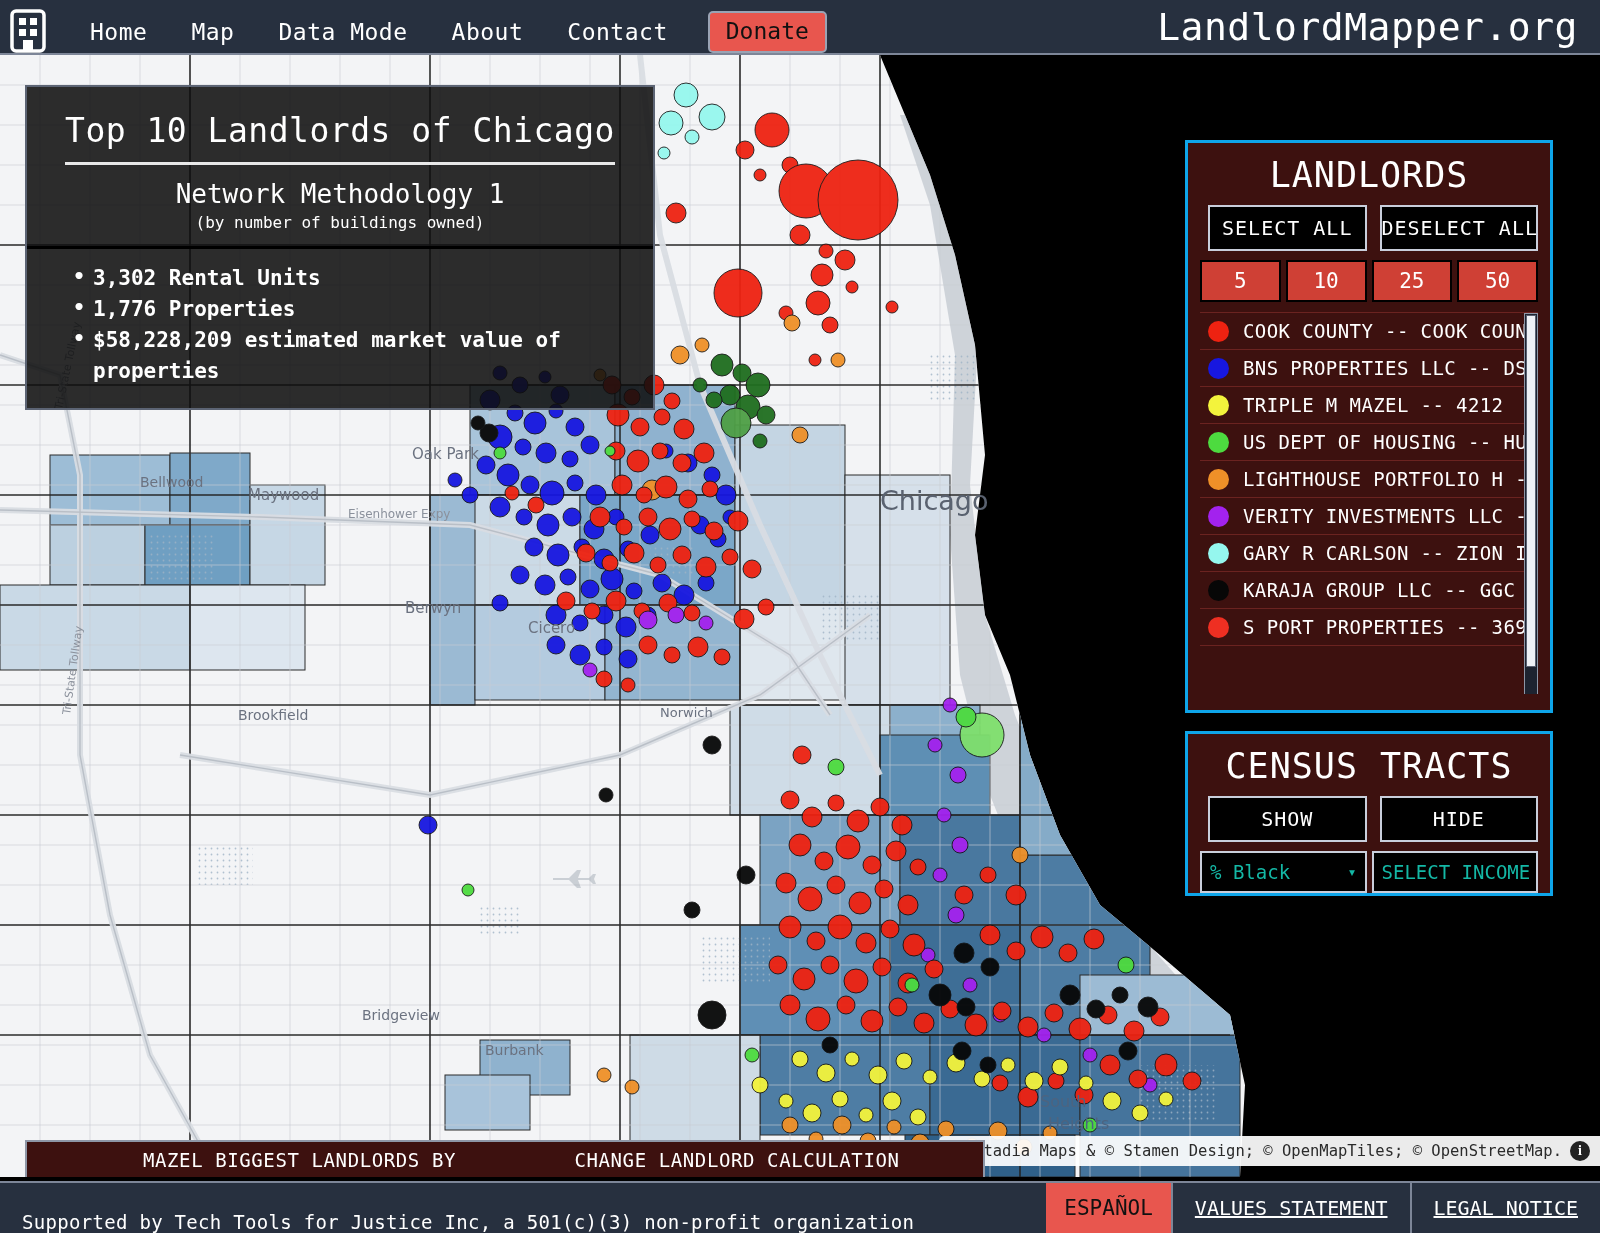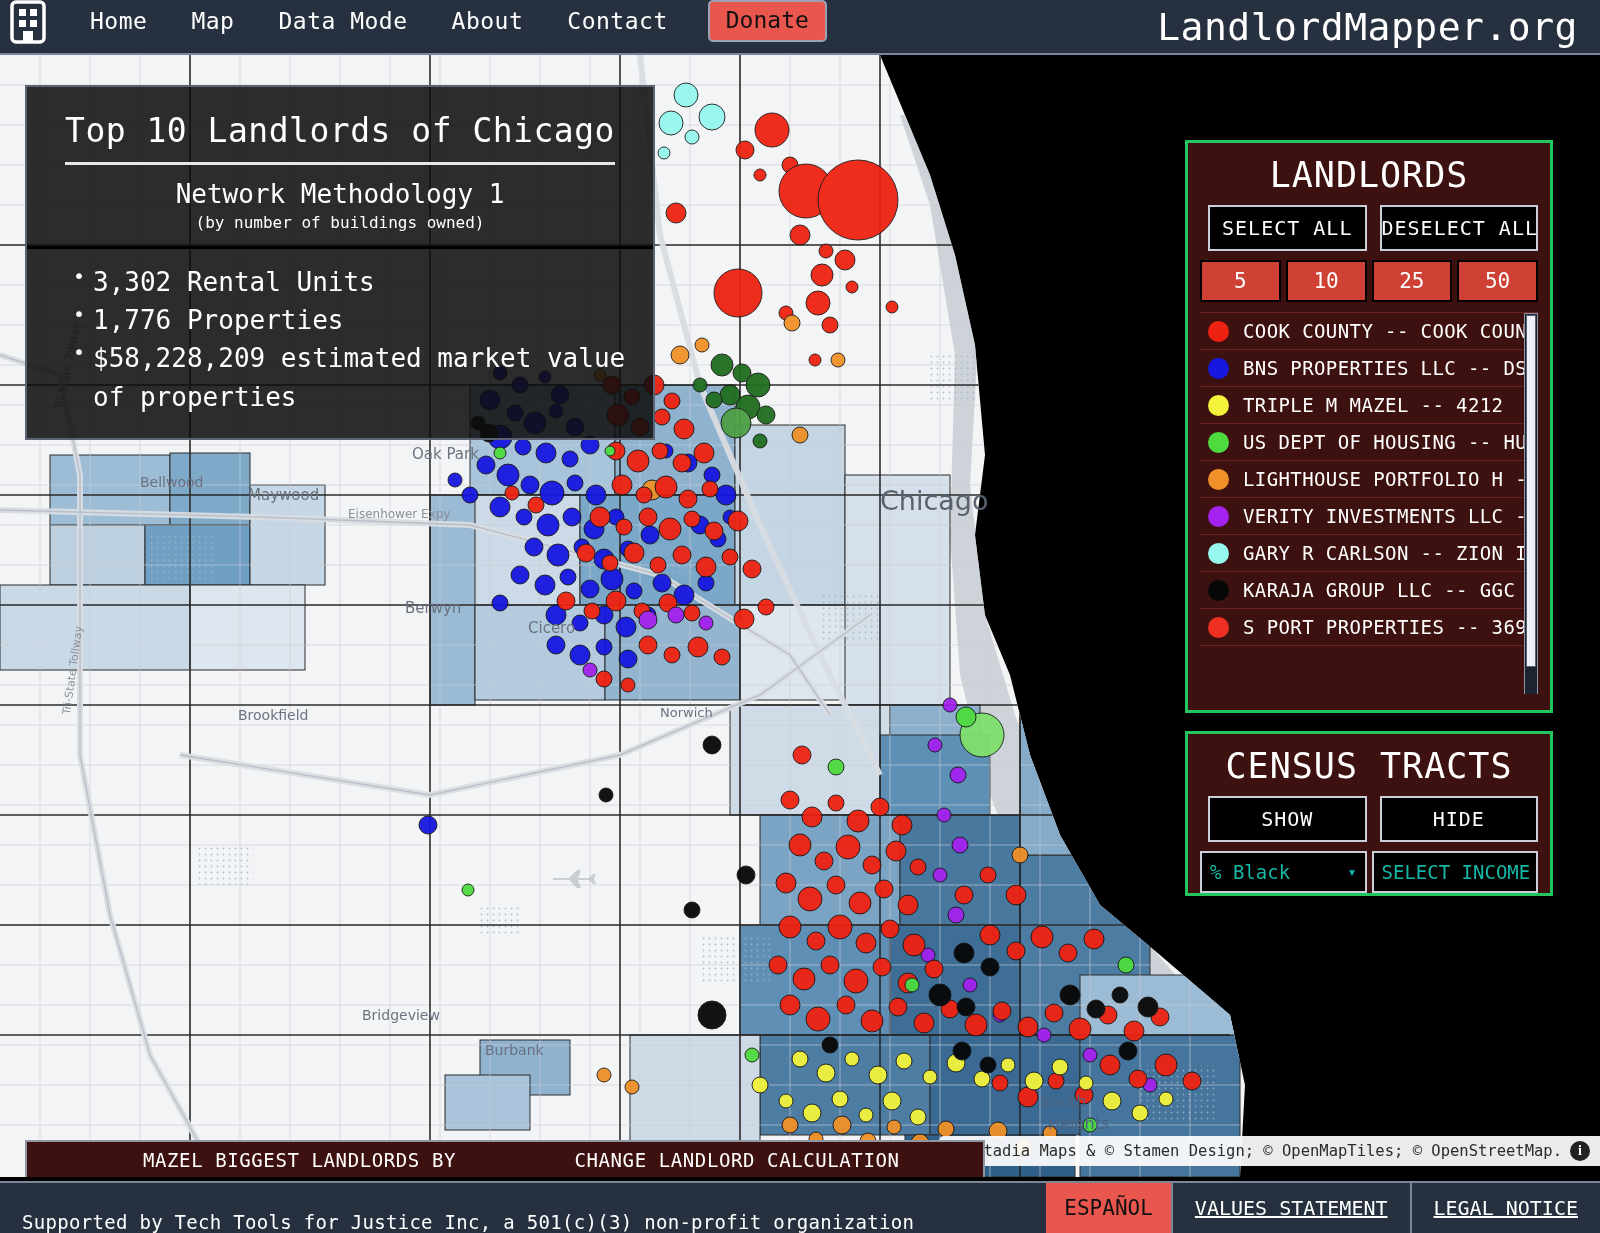--- a/index.html
+++ b/index.html
@@ -14,7 +14,7 @@
   
   #topnav {
     position: absolute; left: 0; top: 0; width: 1600px; height: 55px;
-    background: #27303f; display: flex; align-items: flex-start;
+    background: #27303f; display: flex; align-items: flex-end;
     border-bottom: 2px solid #7d8698;
   }
   #logo-icon { margin-left: 10px; width: 36px; height: 44px; flex: none; }

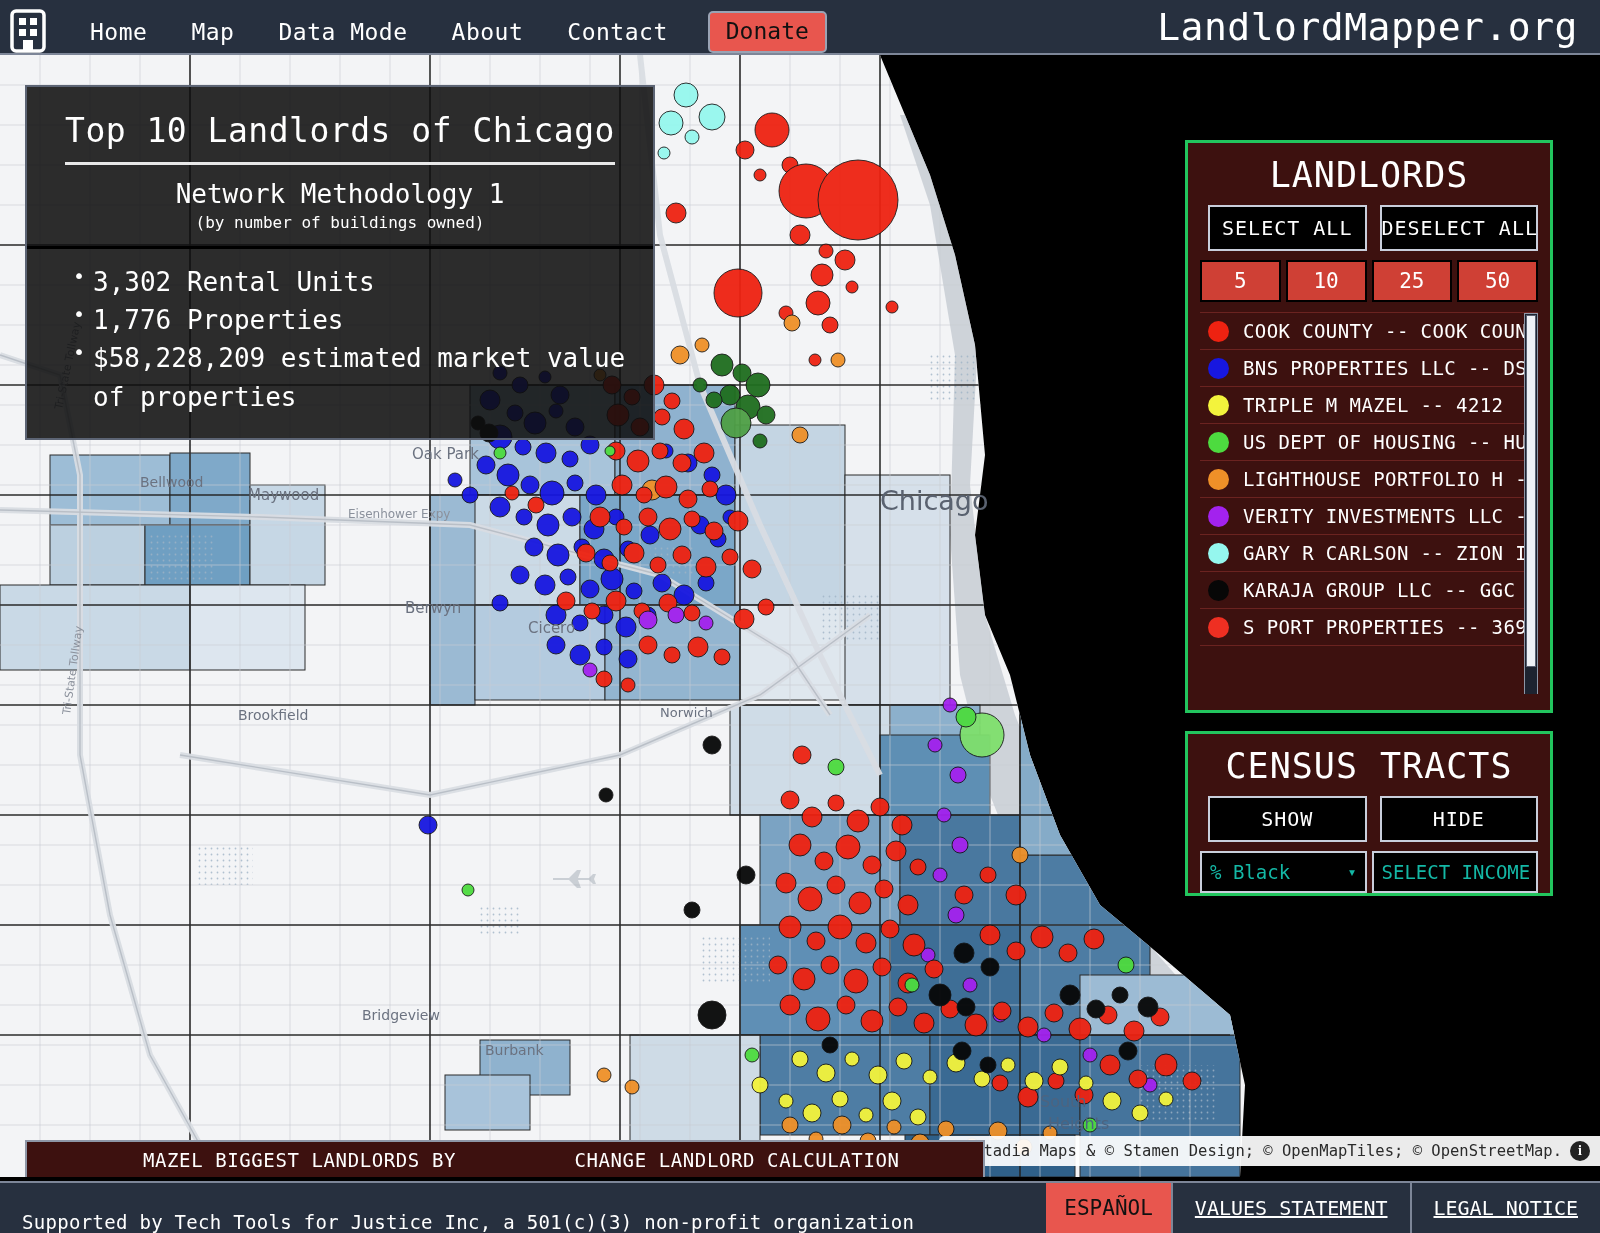--- a/index.html
+++ b/index.html
@@ -81,7 +81,7 @@
   
   .panel {
     position: absolute; background: #3d110f;
-    border: 3px solid #22c55e;
+    border: 3px solid #0ea5e9;
   }
   #landlords-panel { left: 1185px; top: 85px; width: 368px; height: 573px; }
   #census-panel   { left: 1185px; top: 676px; width: 368px; height: 165px; }

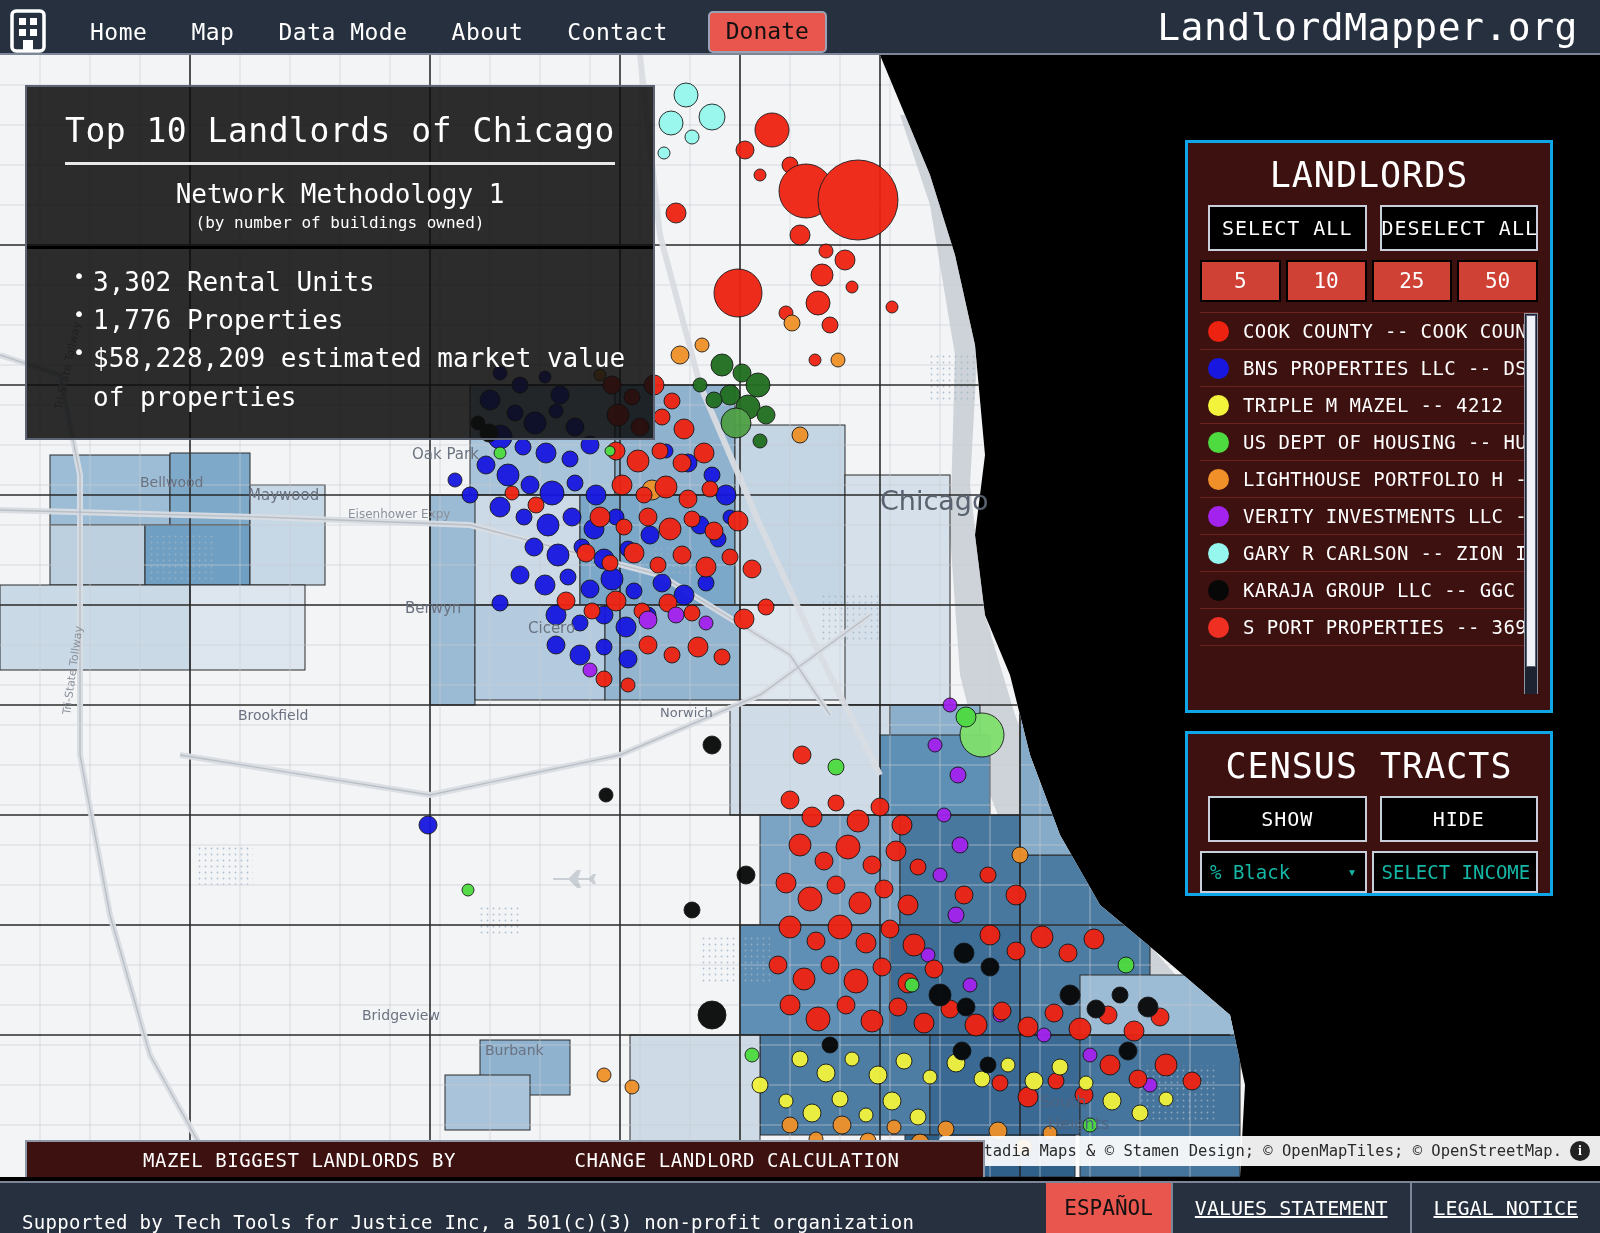--- a/index.html
+++ b/index.html
@@ -73,7 +73,7 @@
   #info-note { text-align: center; font-size: 16px; padding: 4px 0 14px; }
   #info-divider { height: 3px; background: #000; margin: 0 0 14px; }
   #info-stats { list-style: none; padding: 0 0 0 46px; }
-  #info-stats li { font-size: 26px; line-height: 1.47; position: relative; padding-left: 20px; }
+  #info-stats li { font-size: 21px; line-height: 1.47; position: relative; padding-left: 20px; font-weight: bold; }
   #info-stats li:before {
     content: "\2022"; position: absolute; left: 0; top: -1px; font-size: 20px;
   }

